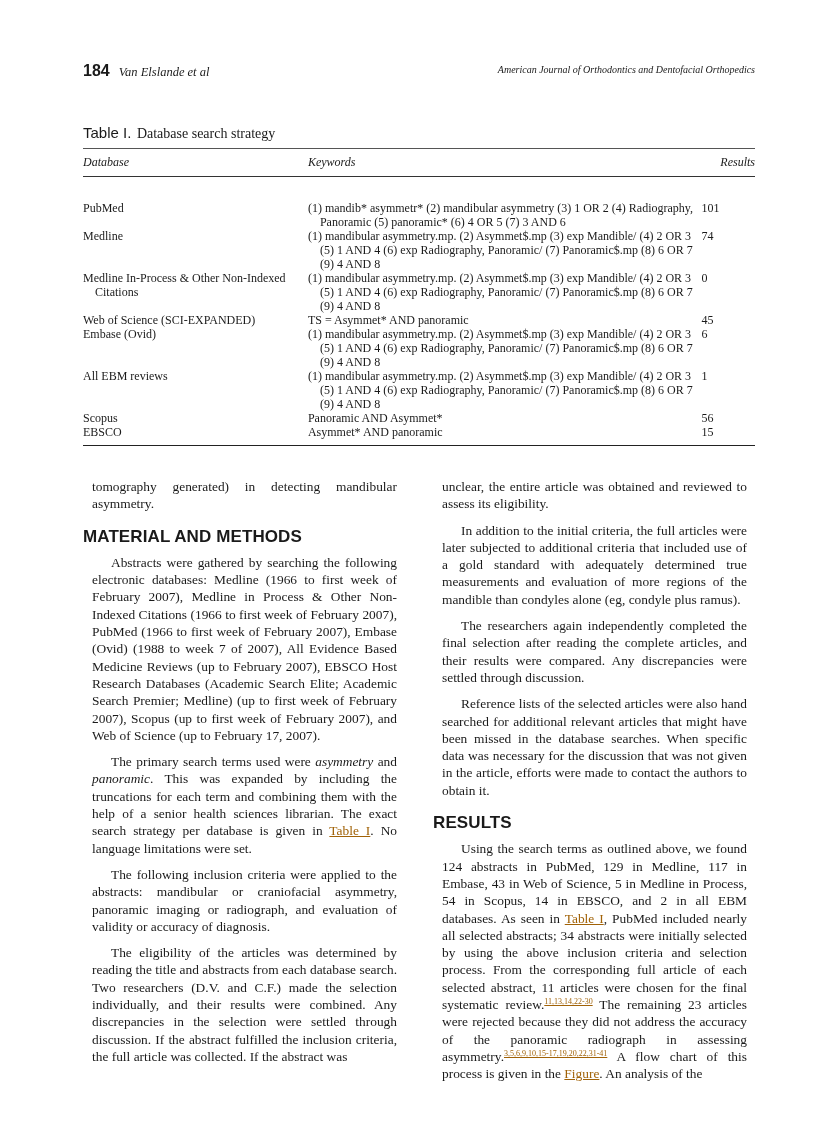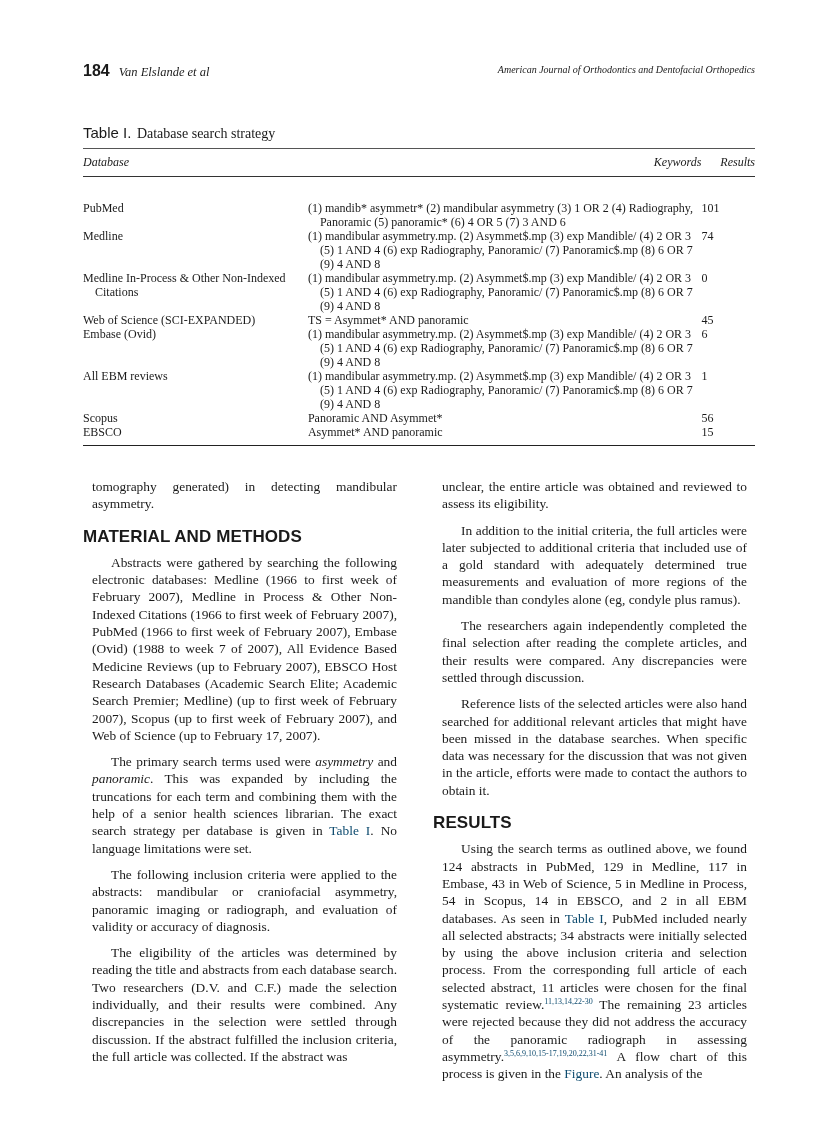--- a/index.html
+++ b/index.html
@@ -19,7 +19,7 @@
   table.search thead th { font-weight: normal; font-style: italic; padding: 6px 0 7px 0;
         border-top: 1.6px solid #555; border-bottom: 1.6px solid #333; }
   table.search thead th.c-db { text-align: left; }
-  table.search thead th.c-kw { text-align: right; }
+  table.search thead th.c-kw { text-align: left; }
   table.search thead th.c-rs { text-align: right; }
   table.search tbody td { vertical-align: top; padding: 0; }
   table.search tbody tr:first-child td { padding-top: 24px; }

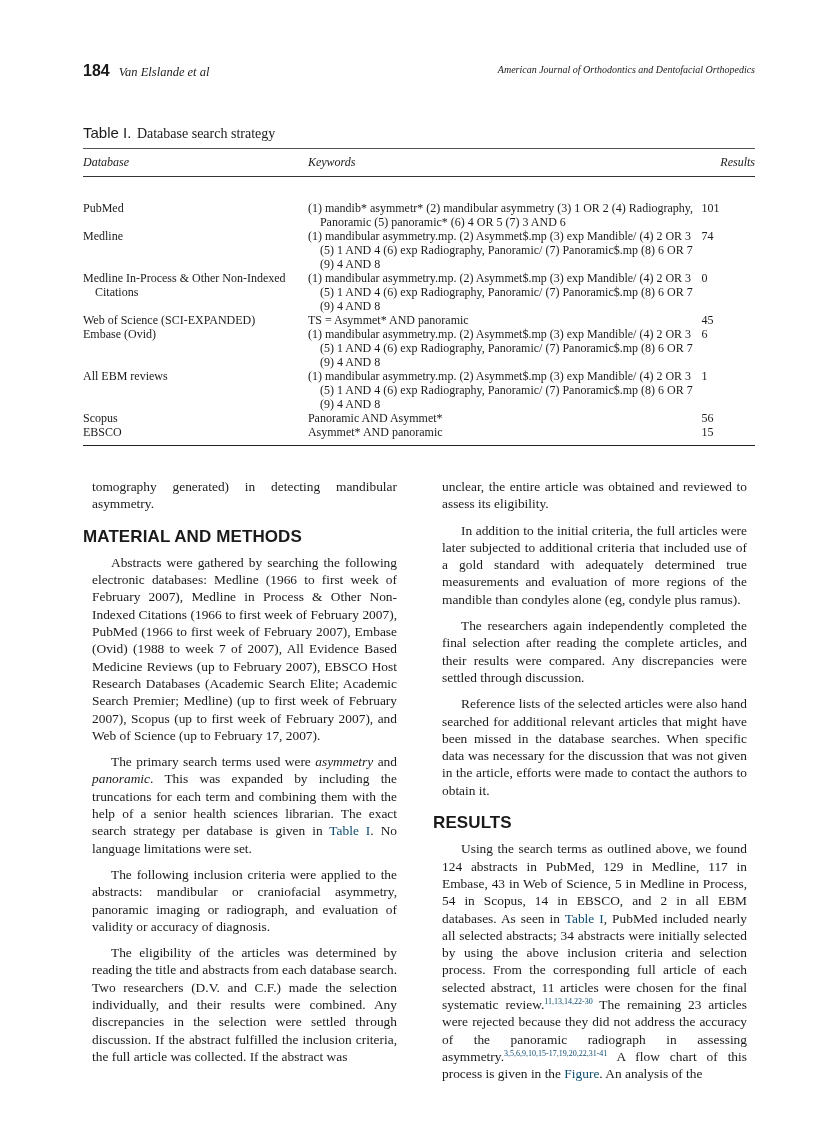--- a/index.html
+++ b/index.html
@@ -36,7 +36,7 @@
   .col p { margin: 9px; }
   .col p.indent { text-indent: 19px; }
   .col h2 { font-family: "Liberation Sans", sans-serif; font-size: 17px; font-weight: bold; margin: 15px 0 9px 0; letter-spacing: 0.1px; }
-  .link { color: #0c4a6e; }
+  .link { color: #a16207; text-decoration: underline; }
   sup { font-size: 8px; line-height: 0; vertical-align: 5px; }
   em { font-style: italic; }
 </style>

